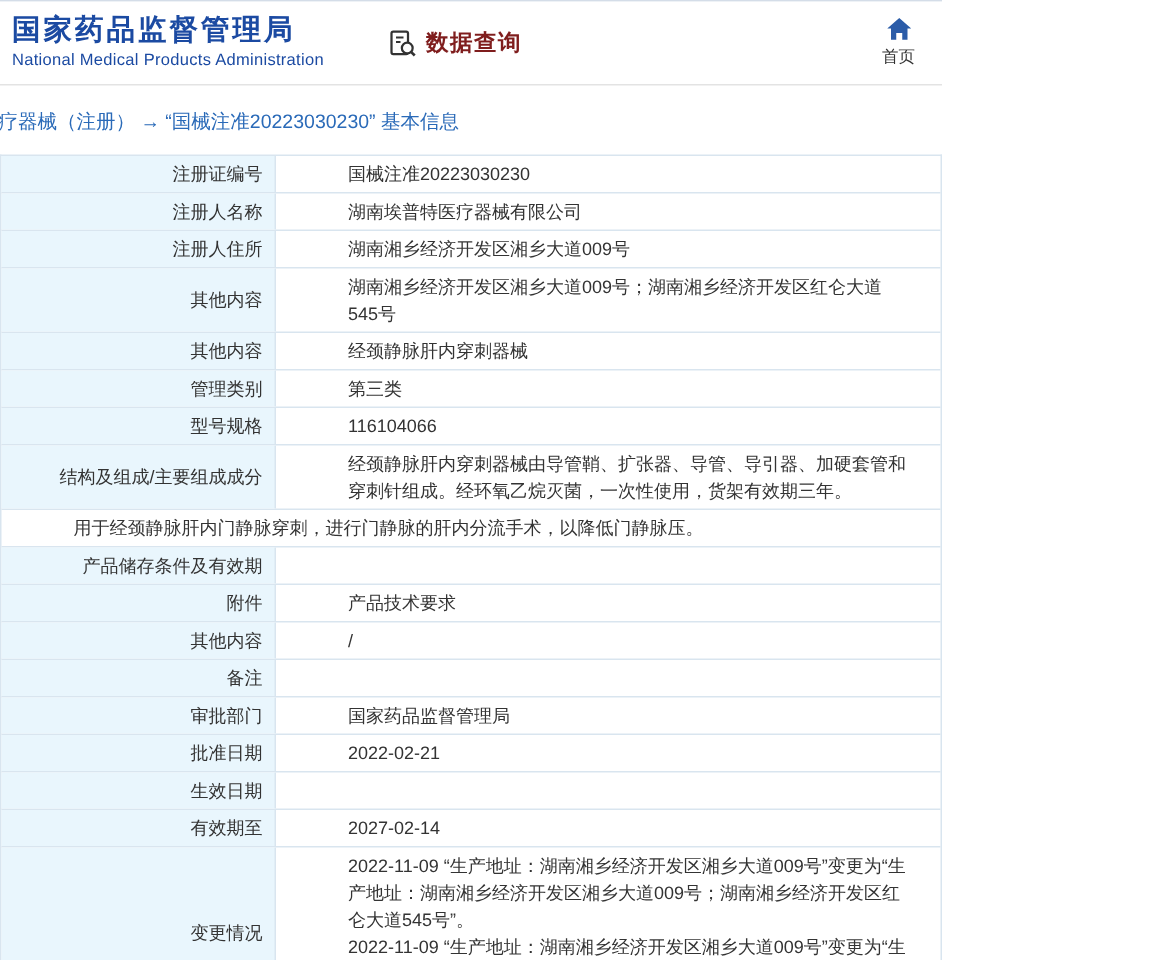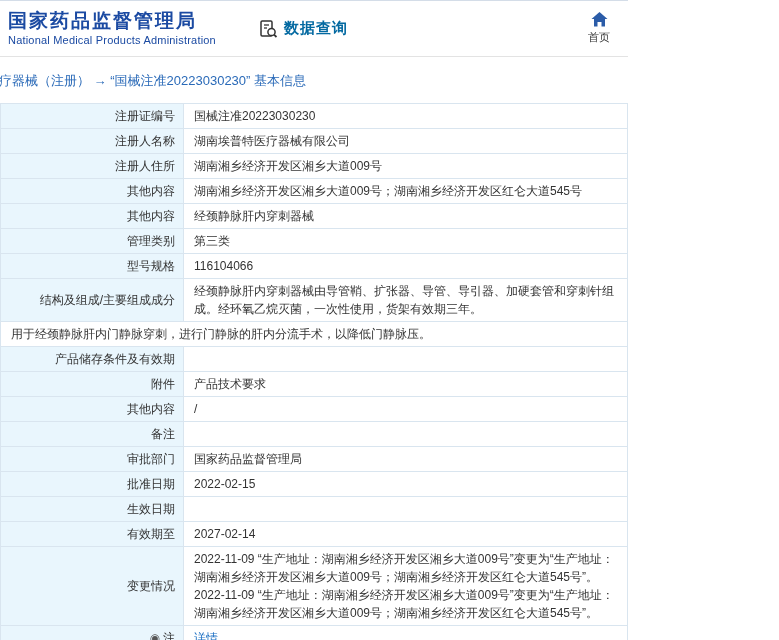--- a/index.html
+++ b/index.html
@@ -21,7 +21,7 @@
   .logo .en{font-size:11px;color:#1b4aa2;margin-top:2px;letter-spacing:.2px;}
   .query{display:flex;align-items:center;margin-left:42px;}
   .query .q-icon{margin-right:6px;display:inline-flex;}
-  .query .q-text{font-size:15px;font-weight:bold;color:#0369a1;letter-spacing:1px;}
+  .query .q-text{font-size:15px;font-weight:bold;color:#7f1d1d;letter-spacing:1px;}
   .topnav{margin-left:auto;display:flex;align-items:flex-start;gap:34px;}
   .nav-item{display:flex;flex-direction:column;align-items:center;cursor:pointer;}
   .nav-item svg{display:block;}

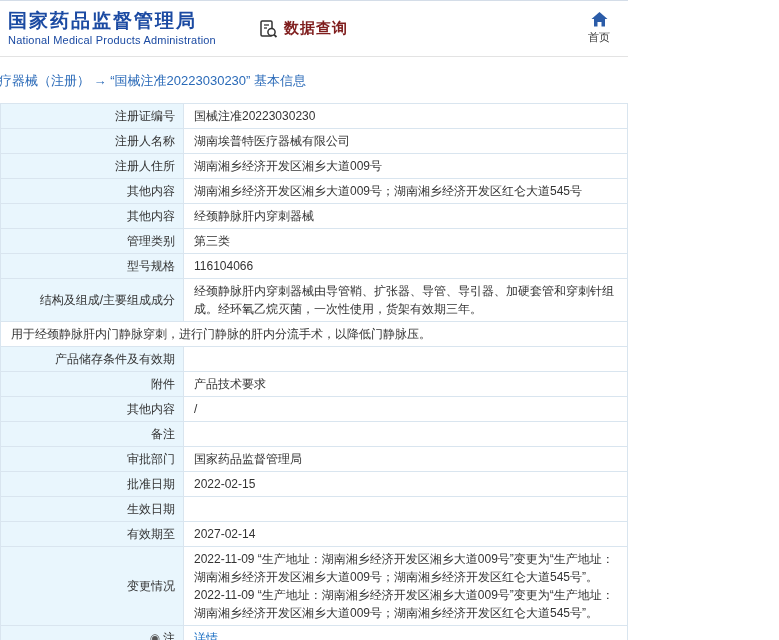--- a/index.html
+++ b/index.html
@@ -43,8 +43,8 @@
     display:flex;justify-content:flex-end;align-items:center;
   }
   .row-value{
-    flex:1;padding:3px 10px;line-height:18px;color:#333;
-    white-space:pre-line;display:flex;align-items:center;
+    flex:1;padding:3px 20px;line-height:18px;color:#333;
+    white-space:pre-line;display:flex;align-items:center;margin-left:28px;
   }
   .row-value.plain{display:block;}
   .note-icon{color:#555;font-size:12px;margin-right:3px;line-height:1;}

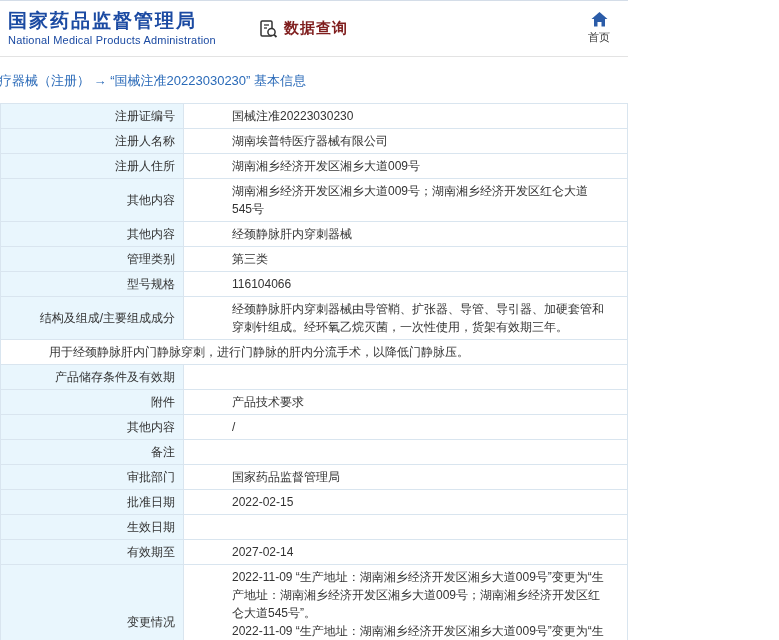--- a/index.html
+++ b/index.html
@@ -149,7 +149,7 @@
     </div>
     <div class="row">
       <div class="row-label">批准日期</div>
-      <div class="row-value">2022-02-15</div>
+      <div class="row-value">2022-02-21</div>
     </div>
     <div class="row">
       <div class="row-label">生效日期</div>

